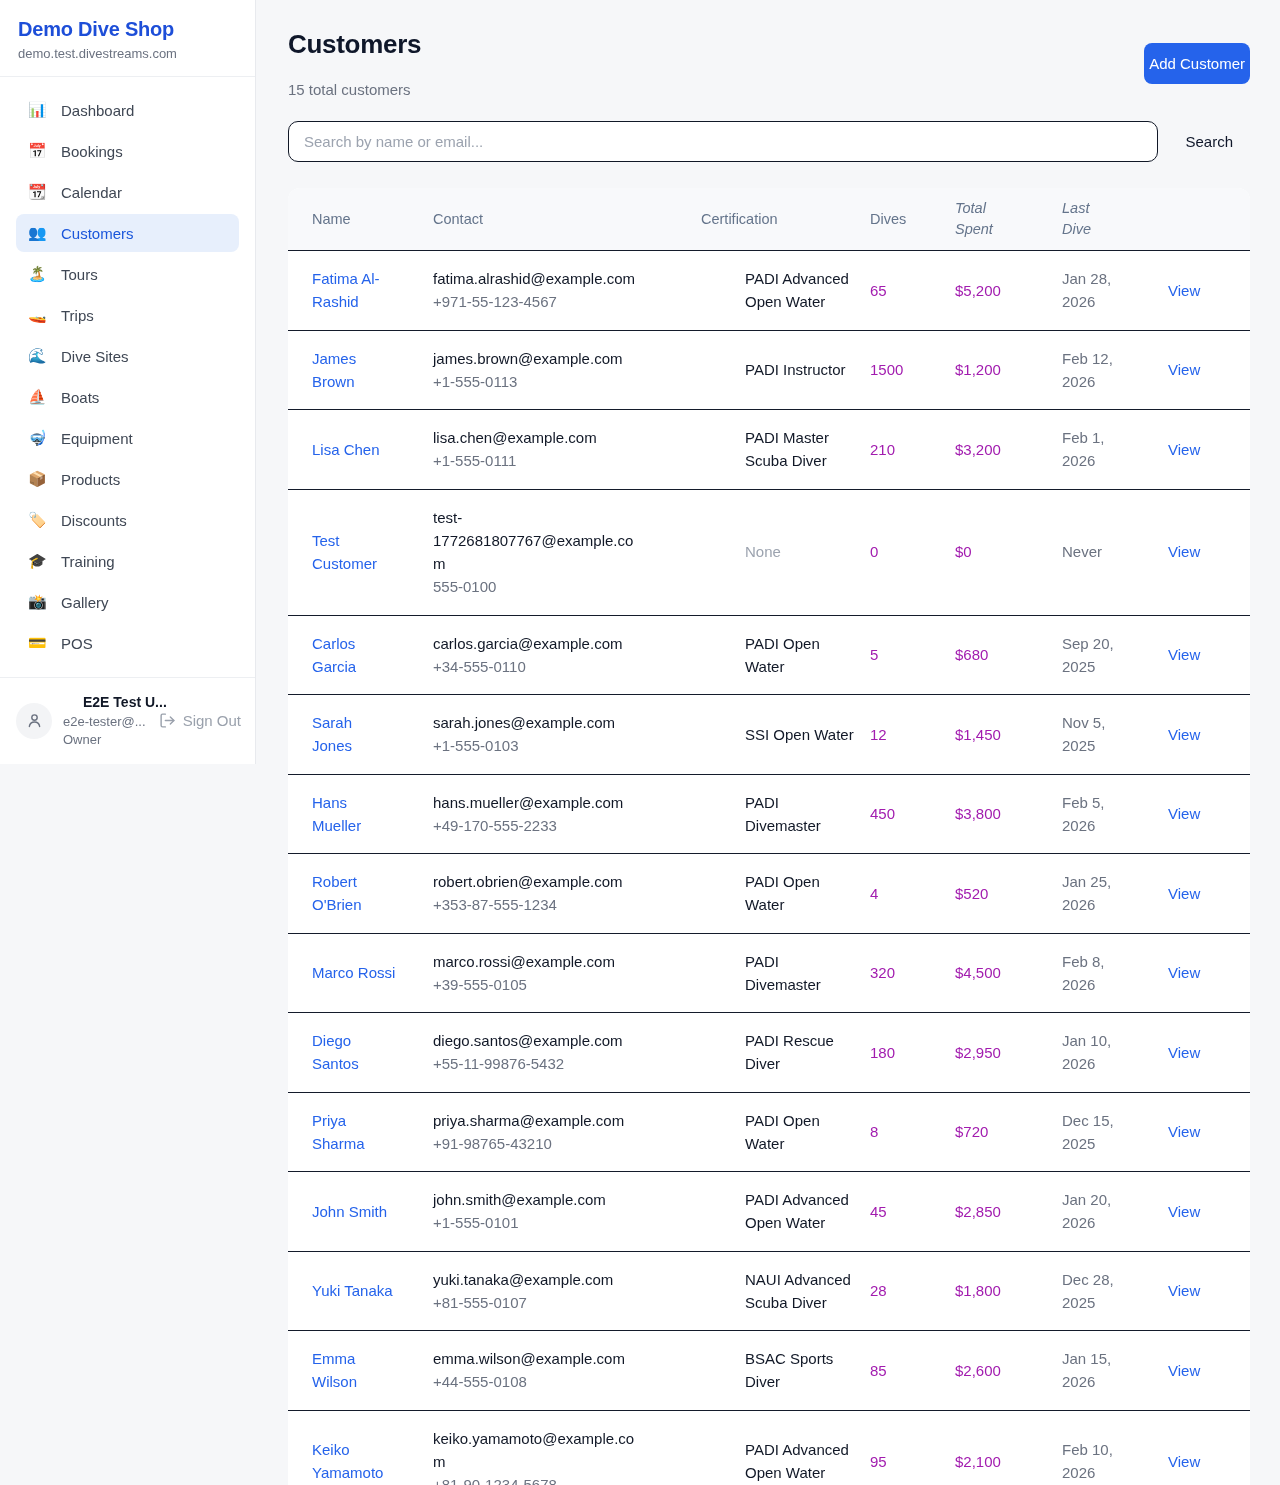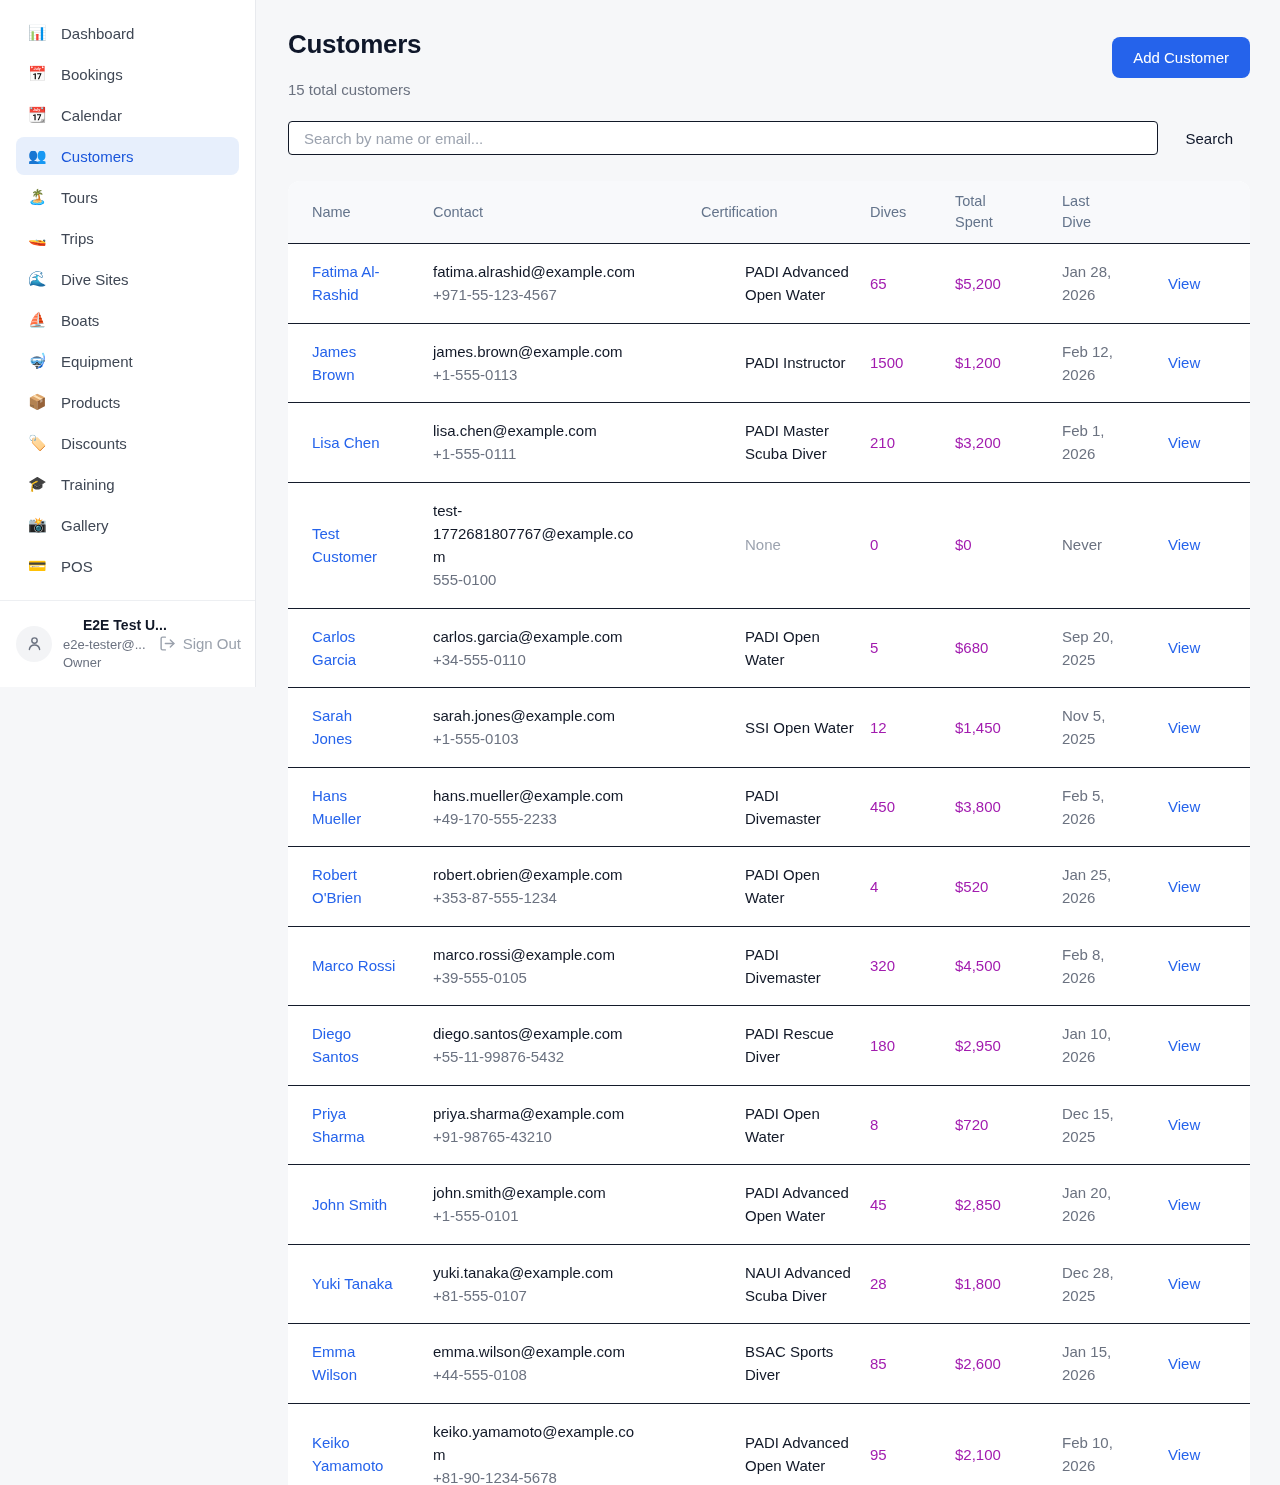--- a/index.html
+++ b/index.html
@@ -109,6 +109,10 @@
 <div class="page">
 
   <aside class="sidebar">
+    <div class="sidebar-header">
+      <div class="shop-name">Demo Dive Shop</div>
+      <div class="shop-domain">demo.test.divestreams.com</div>
+    </div>
 
     <nav class="nav" id="nav-list">
   <div class="nav-item">

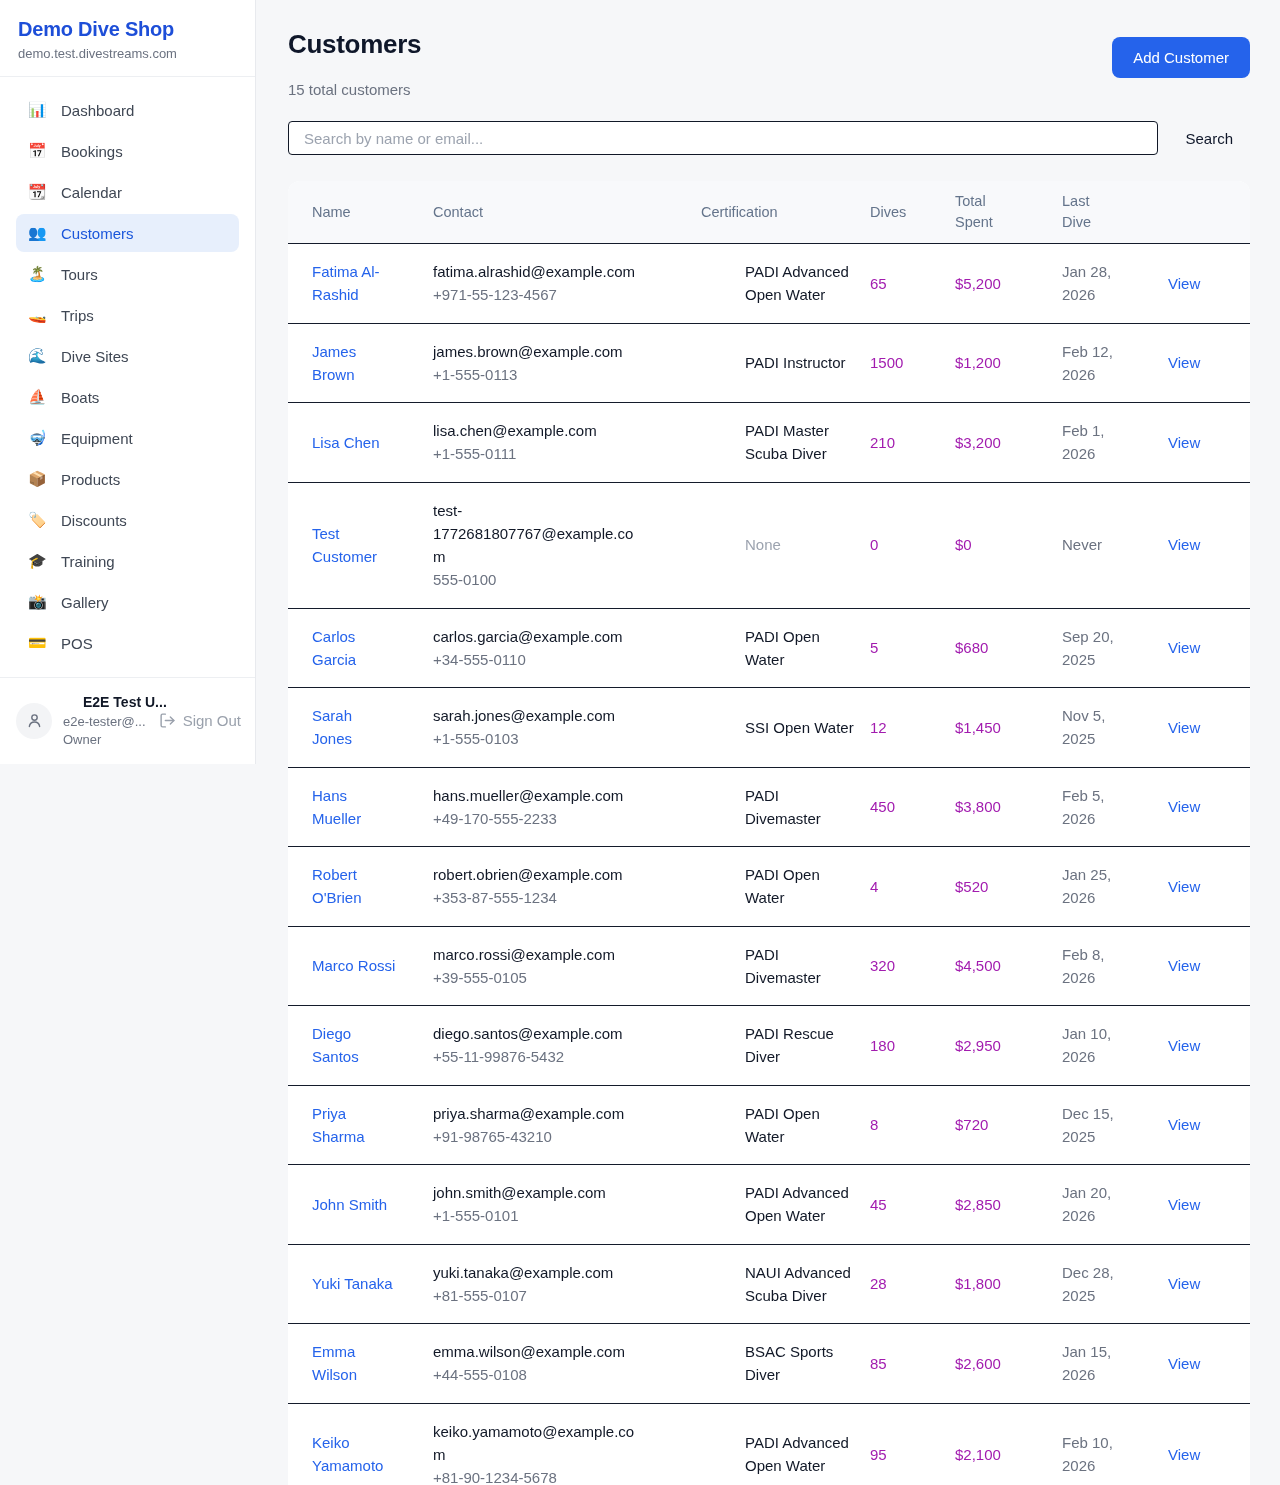--- a/index.html
+++ b/index.html
@@ -59,8 +59,8 @@
   .page-subtitle { color: #6b7280; font-size: 15px; margin-top: 21px; }
   .add-btn {
     background: #2563eb; color: #ffffff; border: none; cursor: pointer;
-    border-radius: 8px; padding: 12px 21px; font-size: 15px; font-weight: 500;
-    font-family: inherit; margin-top: 8px;
+    border-radius: 8px; padding: 12px 5px; font-size: 15px; font-weight: 500;
+    font-family: inherit; margin-top: 14px;
   }
   .search-row { display: flex; align-items: center; gap: 27px; margin-top: 23px; padding-right: 17px; }
   .search-input {

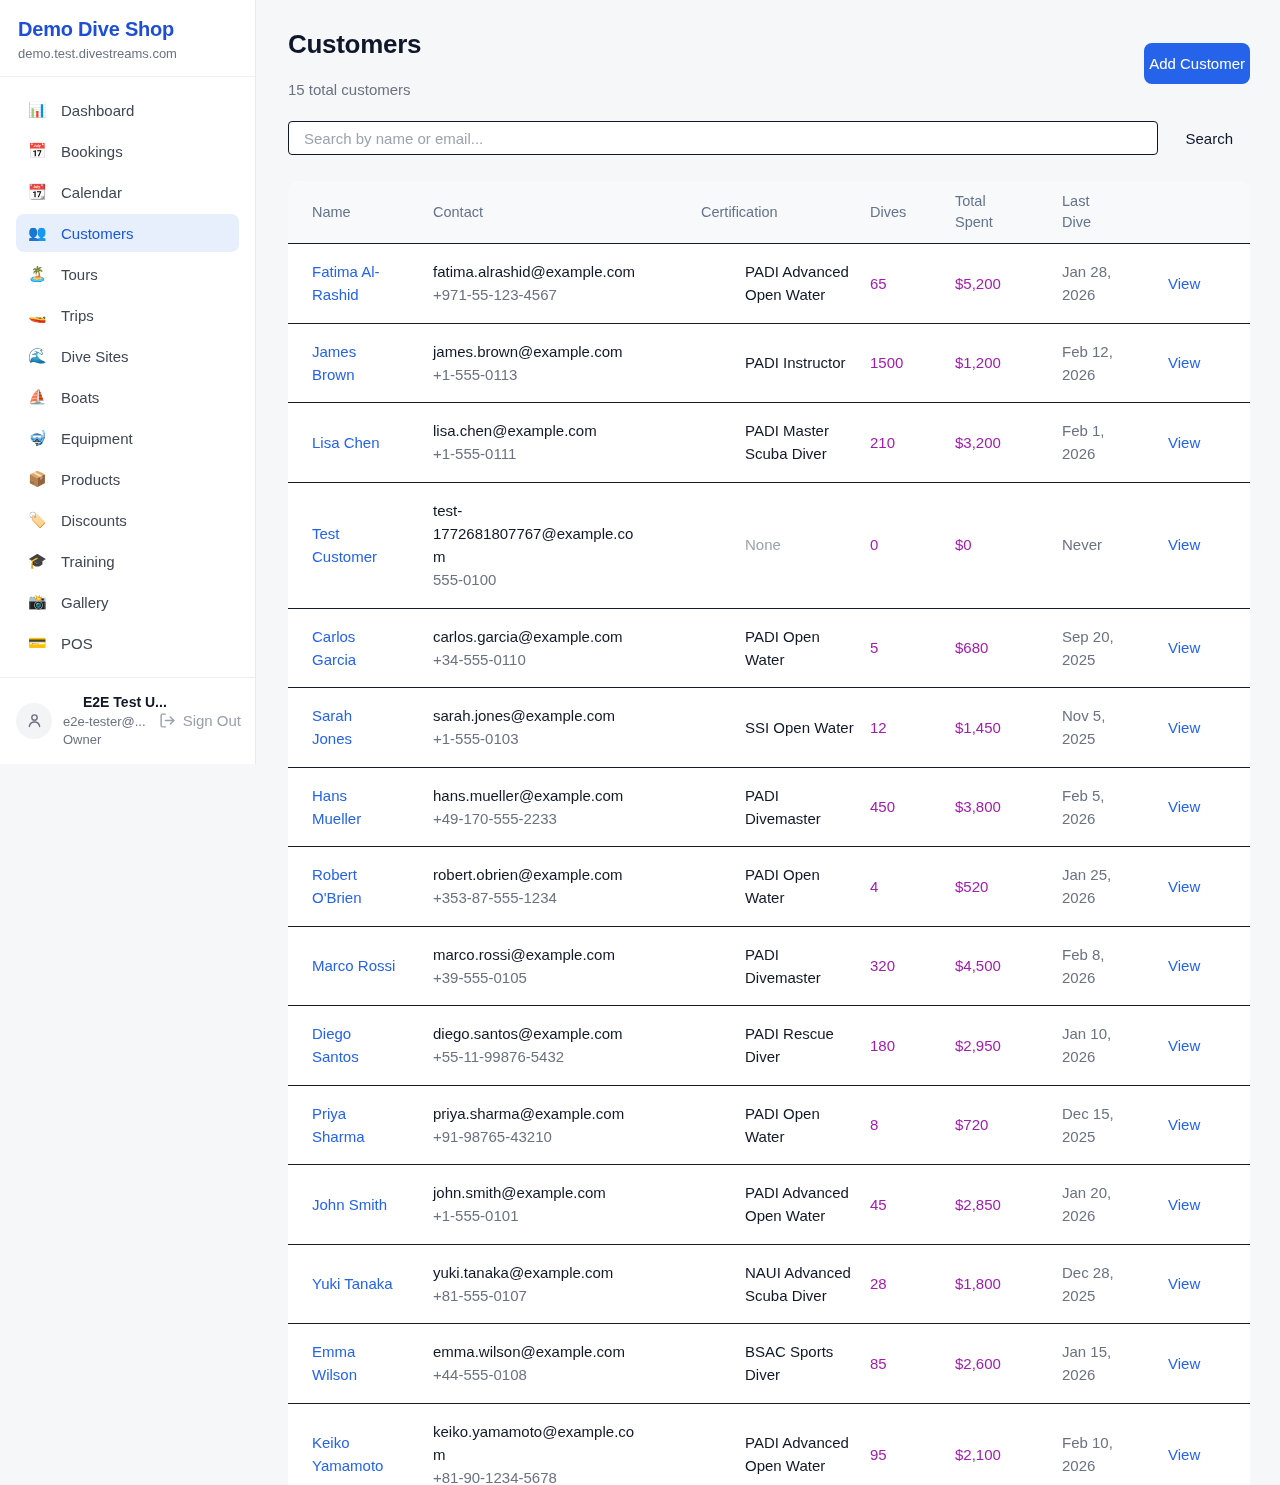--- a/index.html
+++ b/index.html
@@ -64,8 +64,8 @@
   }
   .search-row { display: flex; align-items: center; gap: 27px; margin-top: 23px; padding-right: 17px; }
   .search-input {
-    flex: 1; height: 34px; background: #ffffff;
-    border: 1px solid #111827; border-radius: 4px;
+    flex: 1; height: 41px; background: #ffffff;
+    border: 1px solid #111827; border-radius: 10px;
     padding: 0 15px; font-size: 15px; font-family: inherit; color: #111827;
   }
   .search-input::placeholder { color: #9ca3af; }

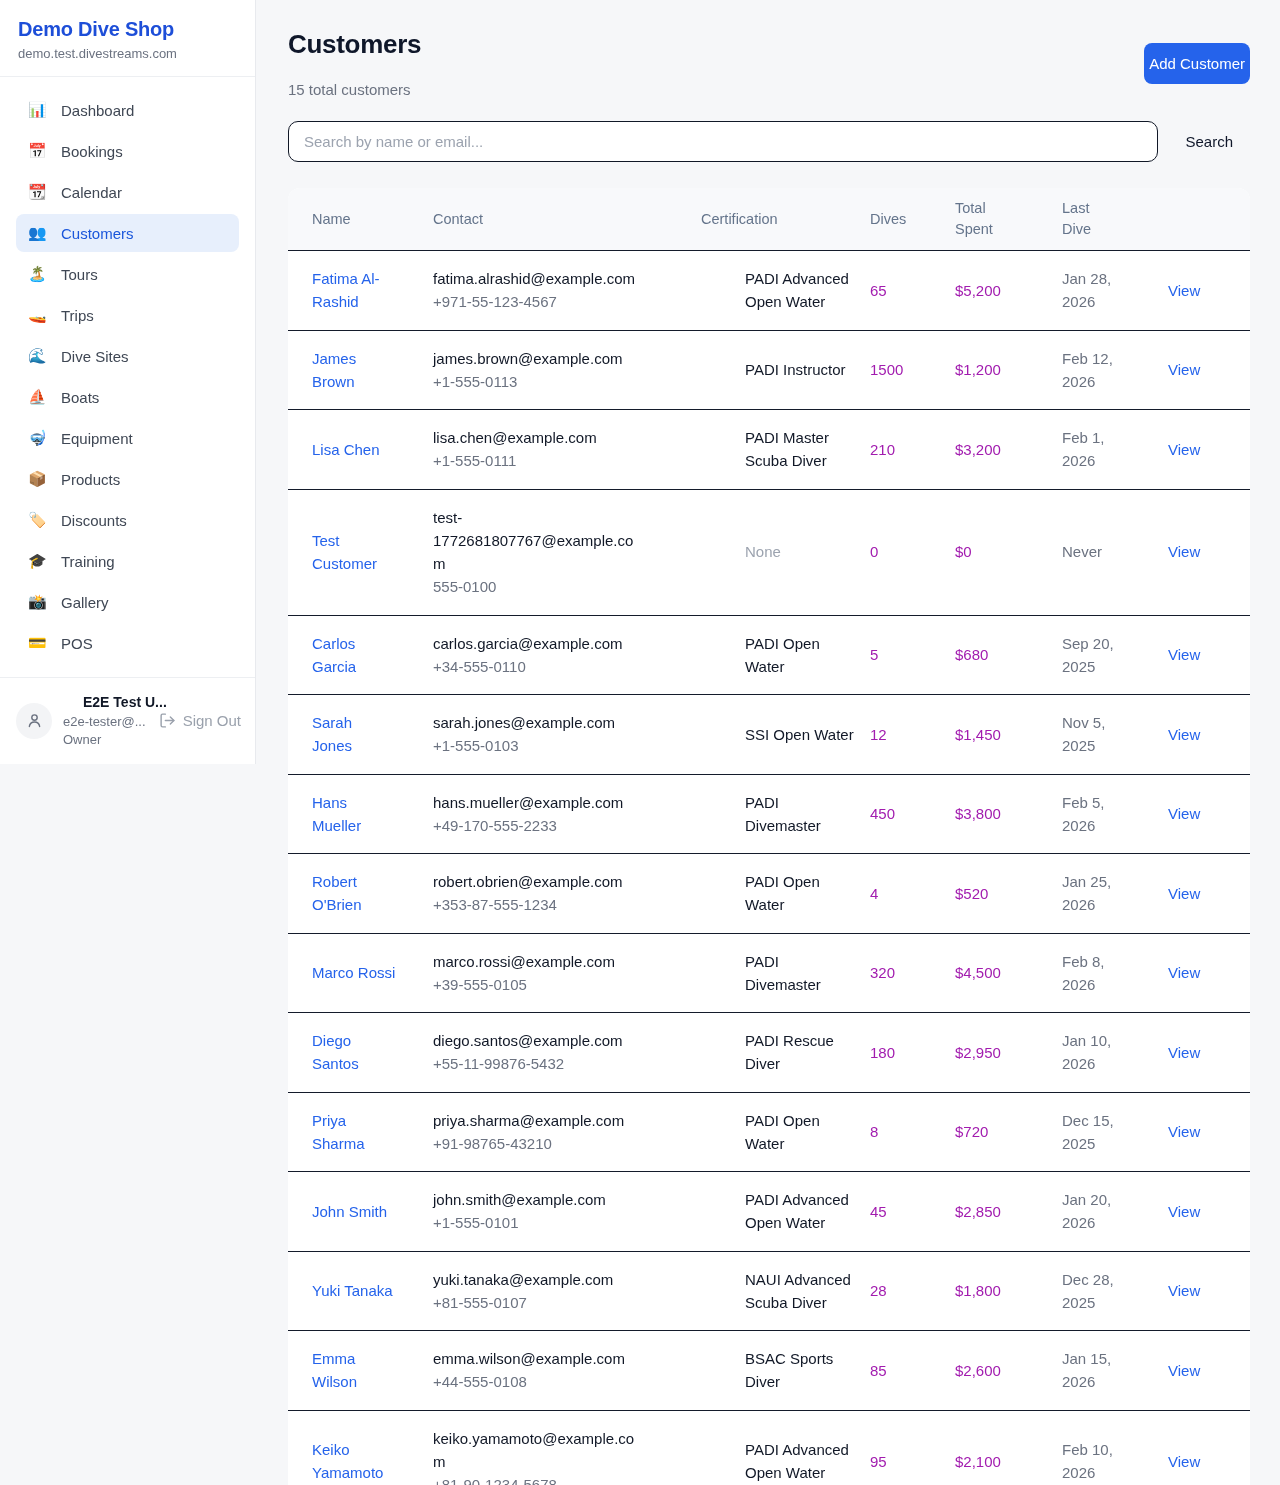--- a/index.html
+++ b/index.html
@@ -87,7 +87,7 @@
     border-bottom: 1px solid #141b2b;
   }
   th:first-child, td:first-child { padding-left: 24px; }
-  .th-narrow { display: inline-block; max-width: 52px; }
+  .th-narrow { display: inline-block; max-width: 52px; font-style: italic; }
   tbody td {
     padding: 16px 16px 16px 0; vertical-align: middle; line-height: 1.55;
     border-bottom: 1px solid #141b2b; font-size: 15px;

